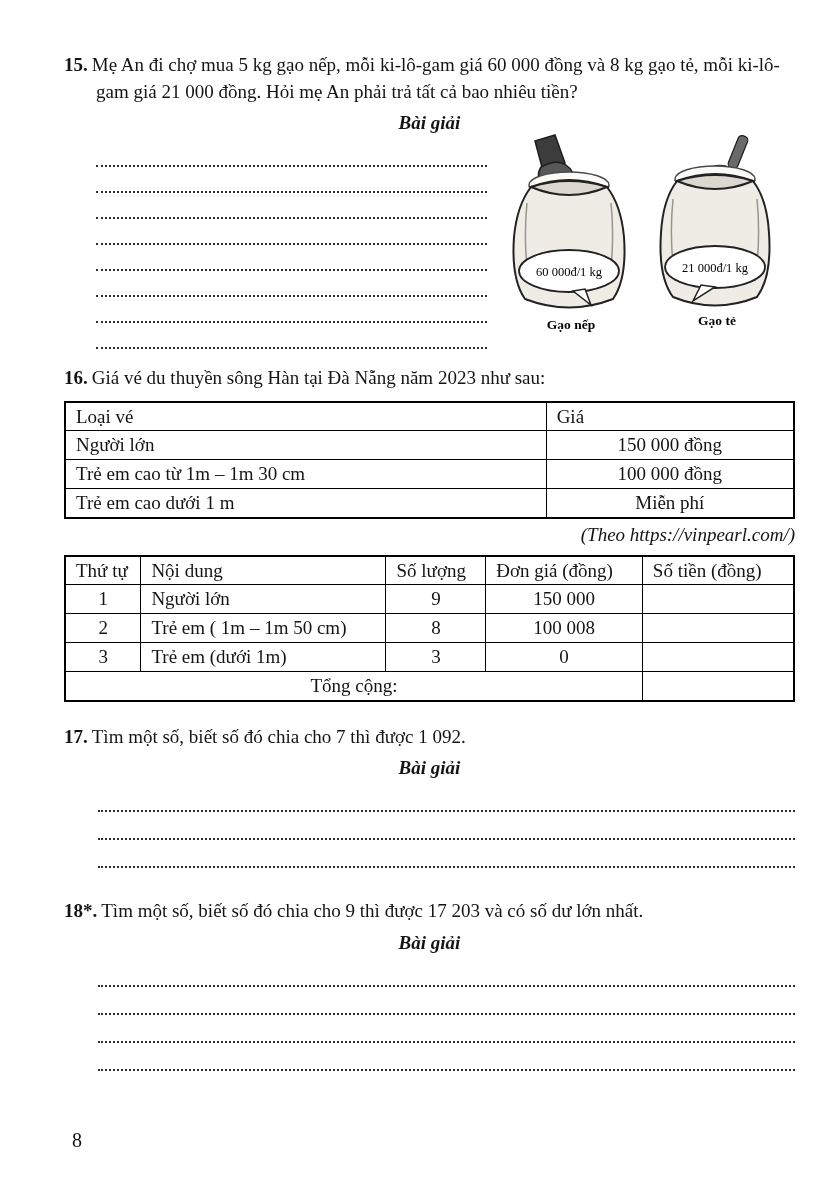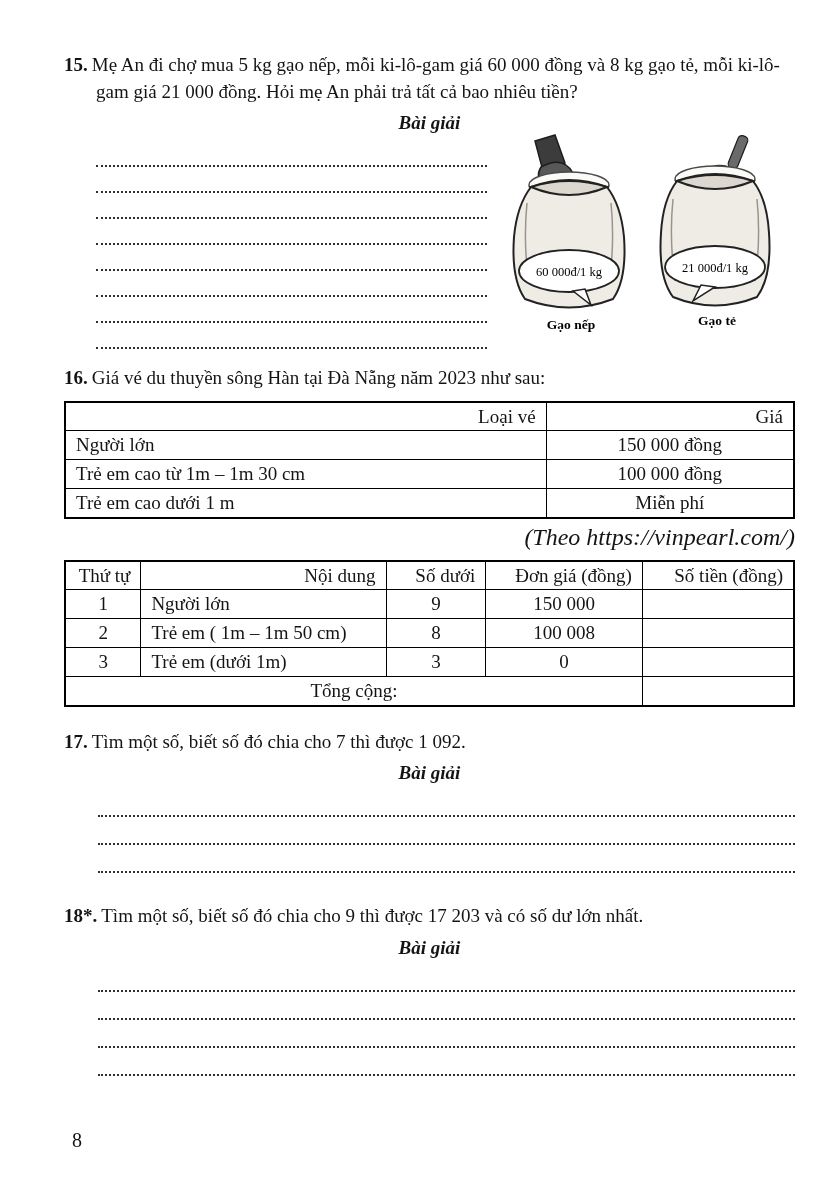--- a/index.html
+++ b/index.html
@@ -32,7 +32,7 @@
     margin-top:9px; font-size:19px;
   }
   td, th { border:1px solid #000; padding:2px 10px; font-weight:normal; height:29px; }
-  th { text-align:right; }
+  th { text-align:left; }
   .cell-left { text-align:left; }
   .cell-center { text-align:center; }
 

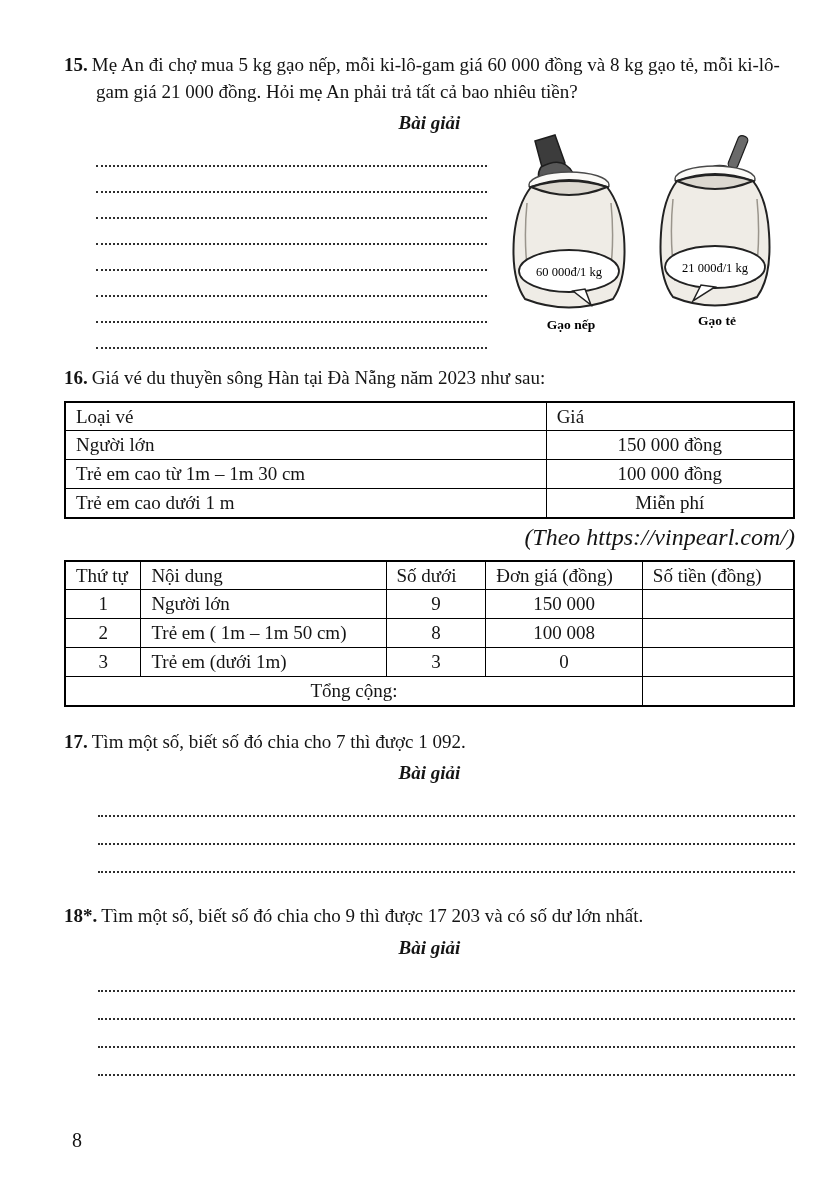--- a/index.html
+++ b/index.html
@@ -46,7 +46,7 @@
   .fill-table col.f5 { width:152px; }
 
   .source-line {
-    text-align:right; font-style:italic; margin-top:5px; font-size:24px;
+    text-align:right; font-style:italic; margin-top:5px; font-size:19px;
   }
   .instruction { margin:9px 0 0 32px; }
 

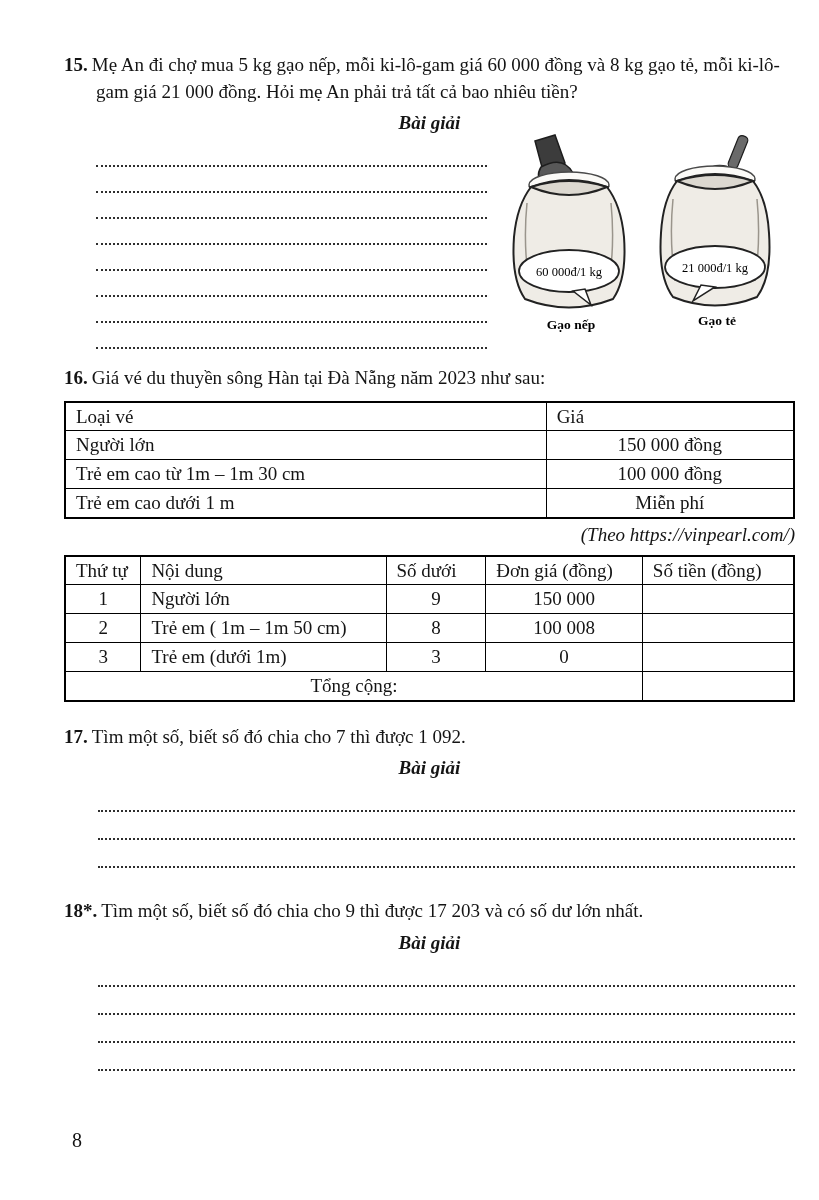--- a/index.html
+++ b/index.html
@@ -173,7 +173,7 @@
           <tr>
         <th>Thứ tự</th>
         <th>Nội dung</th>
-        <th>Số dưới</th>
+        <th>Số lượng</th>
         <th>Đơn giá (đồng)</th>
         <th>Số tiền (đồng)</th>
       </tr>

